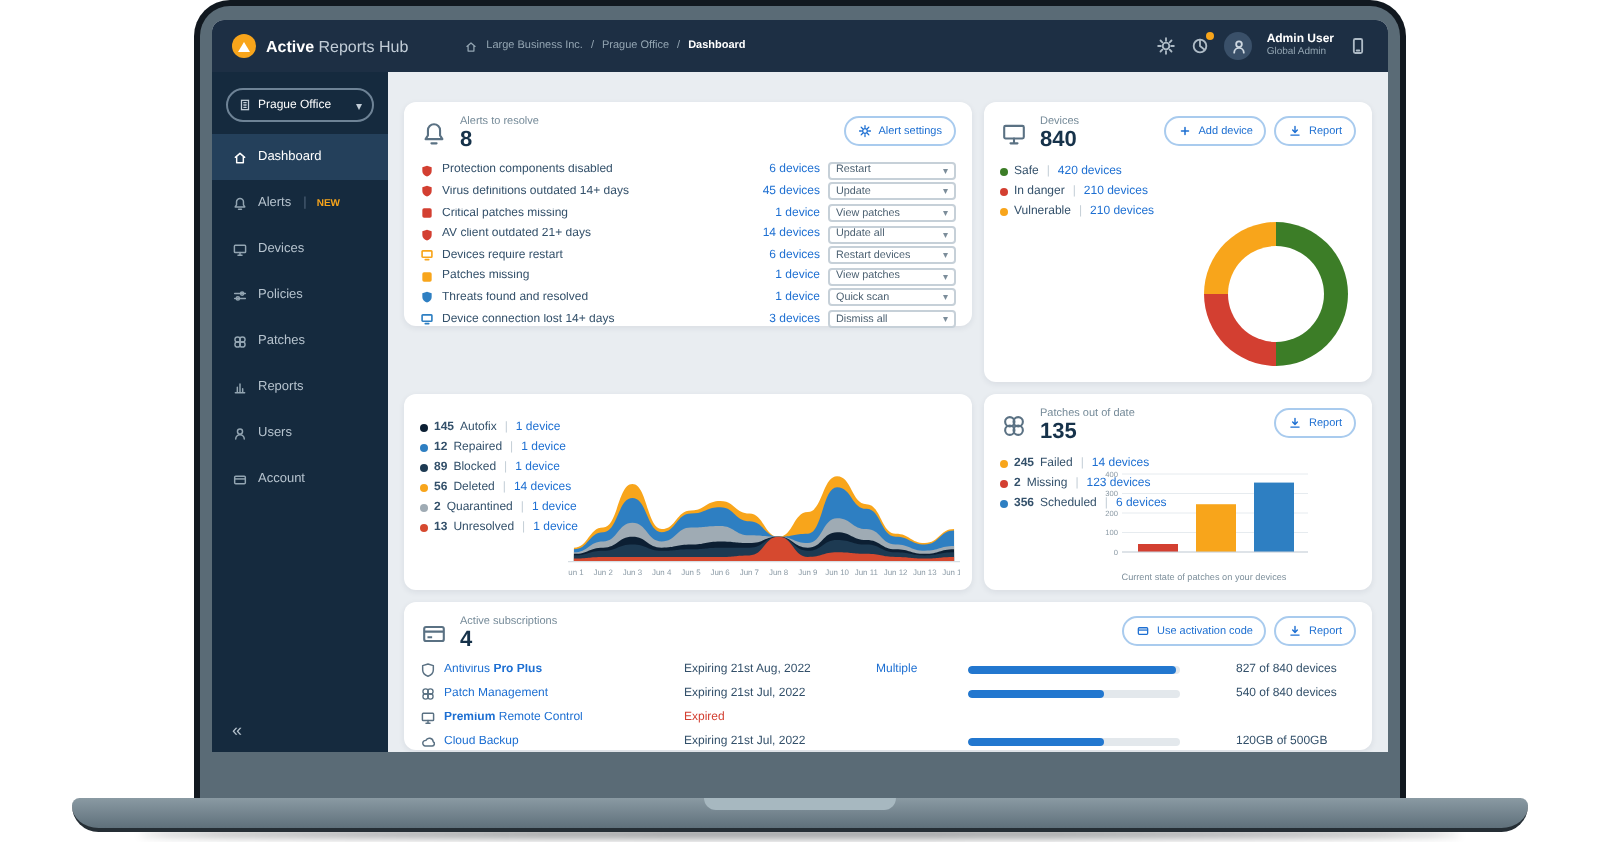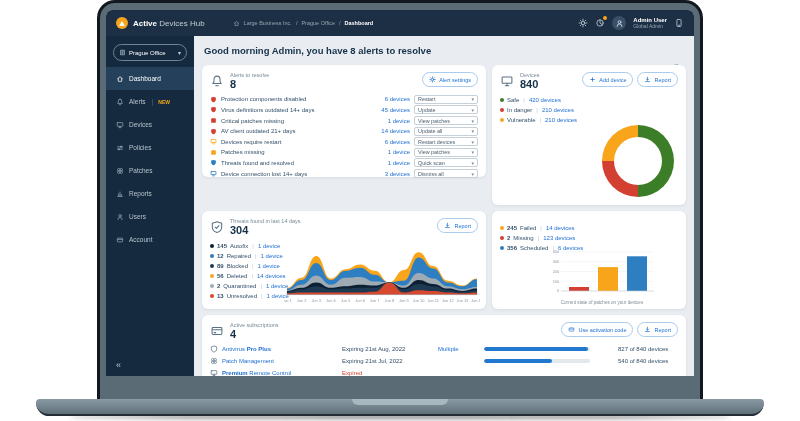--- a/index.html
+++ b/index.html
@@ -112,7 +112,7 @@
           <span class="logo">
               <i></i>
             </span>
-          <span class="brand"><b>Active</b><span class="rest"> Devices Hub</span></span>
+          <span class="brand"><b>Active</b><span class="rest"> Reports Hub</span></span>
           <div class="crumbs">
             <span class="ic">
                 <svg viewBox="0 0 12 12" fill="none" stroke="currentColor" stroke-width="1.1" stroke-linecap="round" stroke-linejoin="round">

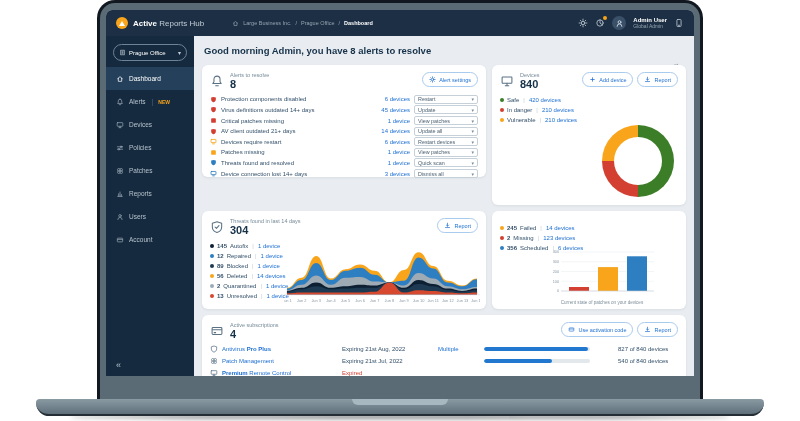--- a/index.html
+++ b/index.html
@@ -250,7 +250,6 @@
         </div>
 
         <div class="content">
-          <div class="greet">Good morning Admin, you have 8 alerts to resolve</div>
           <span class="ic refresh">
               <svg viewBox="0 0 12 12" fill="none" stroke="currentColor" stroke-width="1.1" stroke-linecap="round" stroke-linejoin="round">
                 <path d="M9.7 6a3.7 3.7 0 1 1-1.1-2.6"></path>

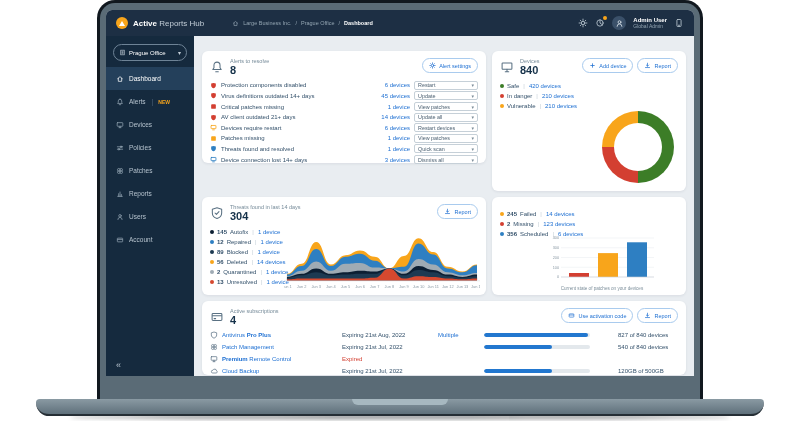--- a/index.html
+++ b/index.html
@@ -447,28 +447,6 @@
             <div class="row2">
 
               <div class="card c-threats">
-                <div class="chead">
-                  <span class="ic hic">
-                      <svg viewBox="0 0 12 12" fill="none" stroke="currentColor" stroke-width="0.9" stroke-linecap="round" stroke-linejoin="round">
-                        <path d="M6 1.5l4 1.2v3.2c0 2.5-1.8 4.1-4 4.8-2.2-.7-4-2.3-4-4.8V2.7z"></path>
-                        <path d="M4.3 6l1.2 1.2 2.2-2.4"></path>
-                      </svg>
-                    </span>
-                  <div>
-                    <div class="hlbl">Threats found in last 14 days</div>
-                    <div class="hnum">304</div>
-                  </div>
-                  <div class="hbtns">
-                    <div class="pill">
-                      <span class="ic">
-                          <svg viewBox="0 0 12 12" fill="none" stroke="currentColor" stroke-width="1.2" stroke-linecap="round" stroke-linejoin="round">
-                            <path d="M6 2v5M4 5.2L6 7.2l2-2M2.5 9.5h7"></path>
-                          </svg>
-                        </span>
-                      <span>Report</span>
-                    </div>
-                  </div>
-                </div>
                 <div class="lgd">
                   <div class="lrow">
                       <i class="dot" style="background: rgb(12, 31, 51);"></i>

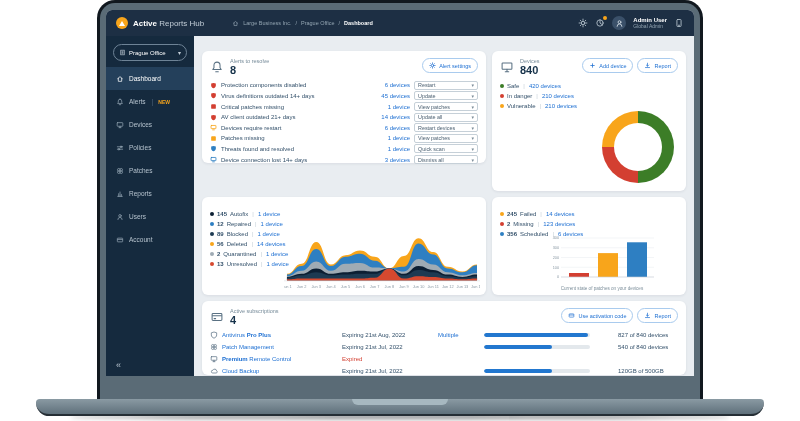--- a/index.html
+++ b/index.html
@@ -519,6 +519,30 @@
               </div>
 
               <div class="card c-patches">
+                <div class="chead">
+                  <span class="ic hic">
+                      <svg viewBox="0 0 12 12" fill="none" stroke="currentColor" stroke-width="0.9">
+                        <circle cx="4.2" cy="4.2" r="2"></circle>
+                        <circle cx="7.8" cy="4.2" r="2"></circle>
+                        <circle cx="4.2" cy="7.8" r="2"></circle>
+                        <circle cx="7.8" cy="7.8" r="2"></circle>
+                      </svg>
+                    </span>
+                  <div>
+                    <div class="hlbl">Patches out of date</div>
+                    <div class="hnum">135</div>
+                  </div>
+                  <div class="hbtns">
+                    <div class="pill">
+                      <span class="ic">
+                          <svg viewBox="0 0 12 12" fill="none" stroke="currentColor" stroke-width="1.2" stroke-linecap="round" stroke-linejoin="round">
+                            <path d="M6 2v5M4 5.2L6 7.2l2-2M2.5 9.5h7"></path>
+                          </svg>
+                        </span>
+                      <span>Report</span>
+                    </div>
+                  </div>
+                </div>
                 <div class="lgd">
                   <div class="lrow">
                       <i class="dot" style="background: rgb(248, 165, 27);"></i>

